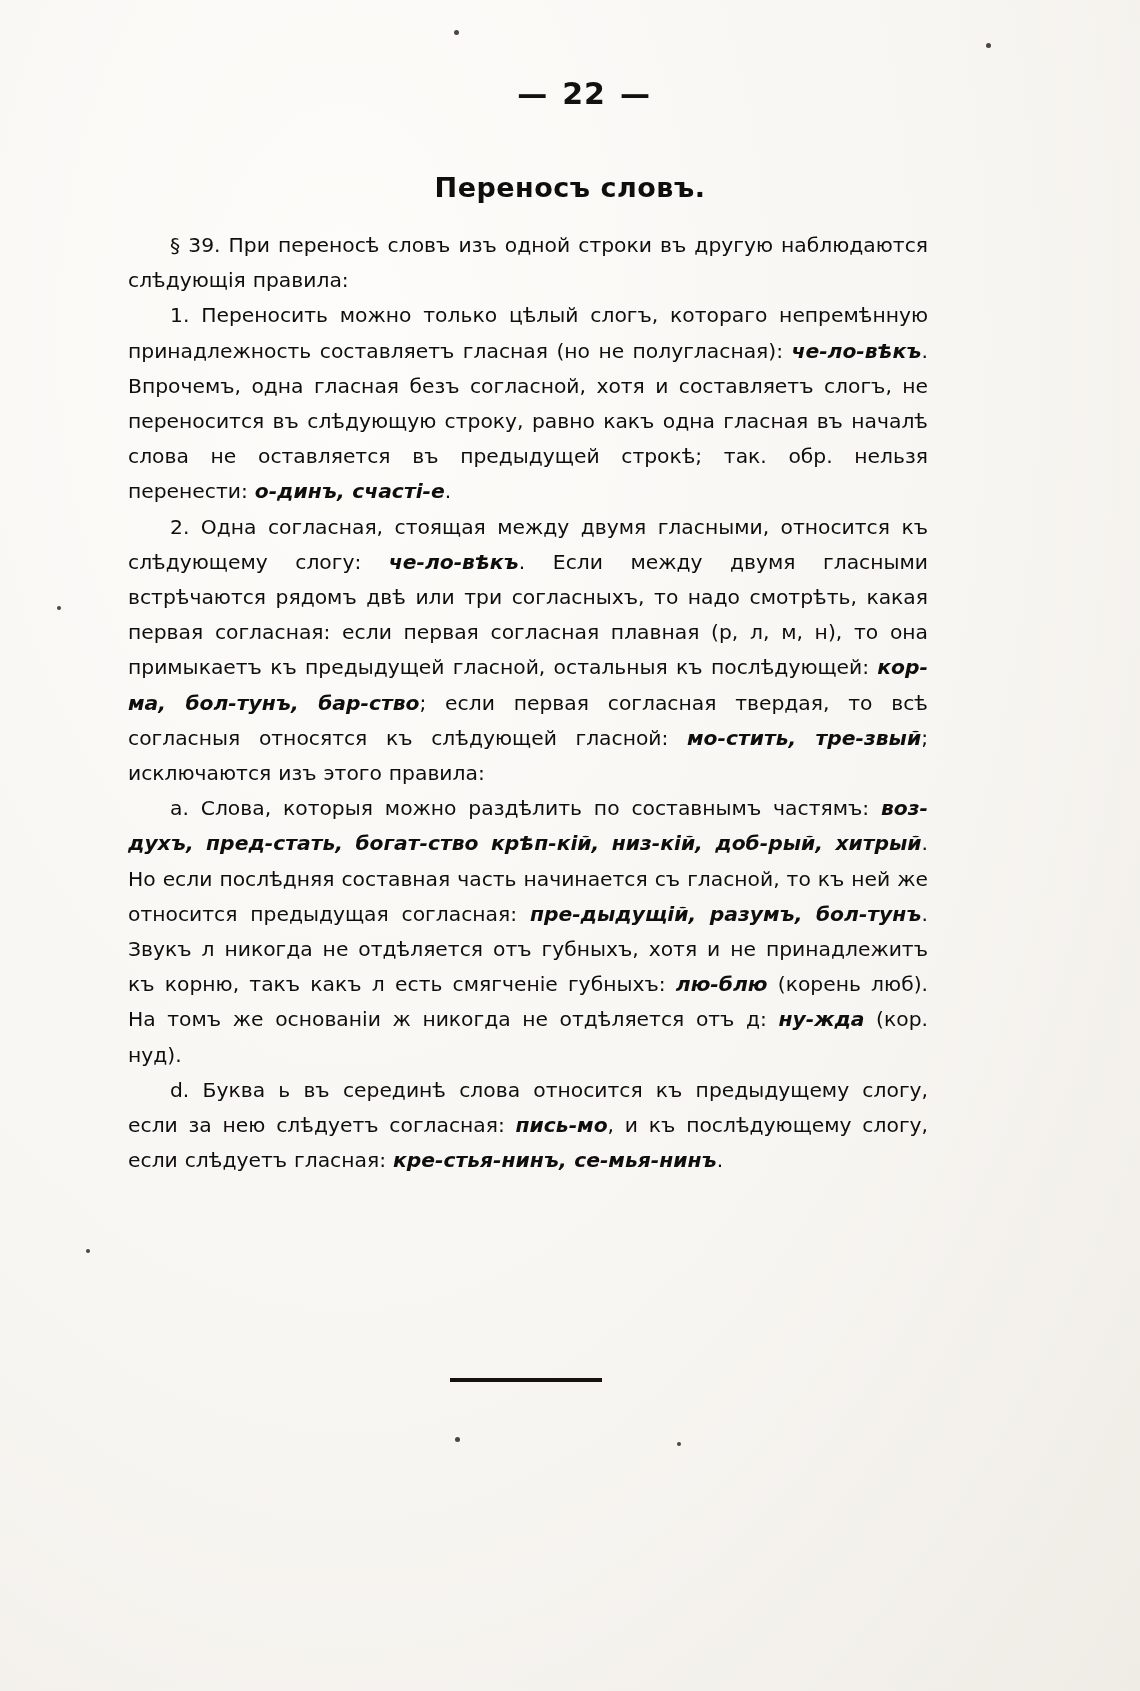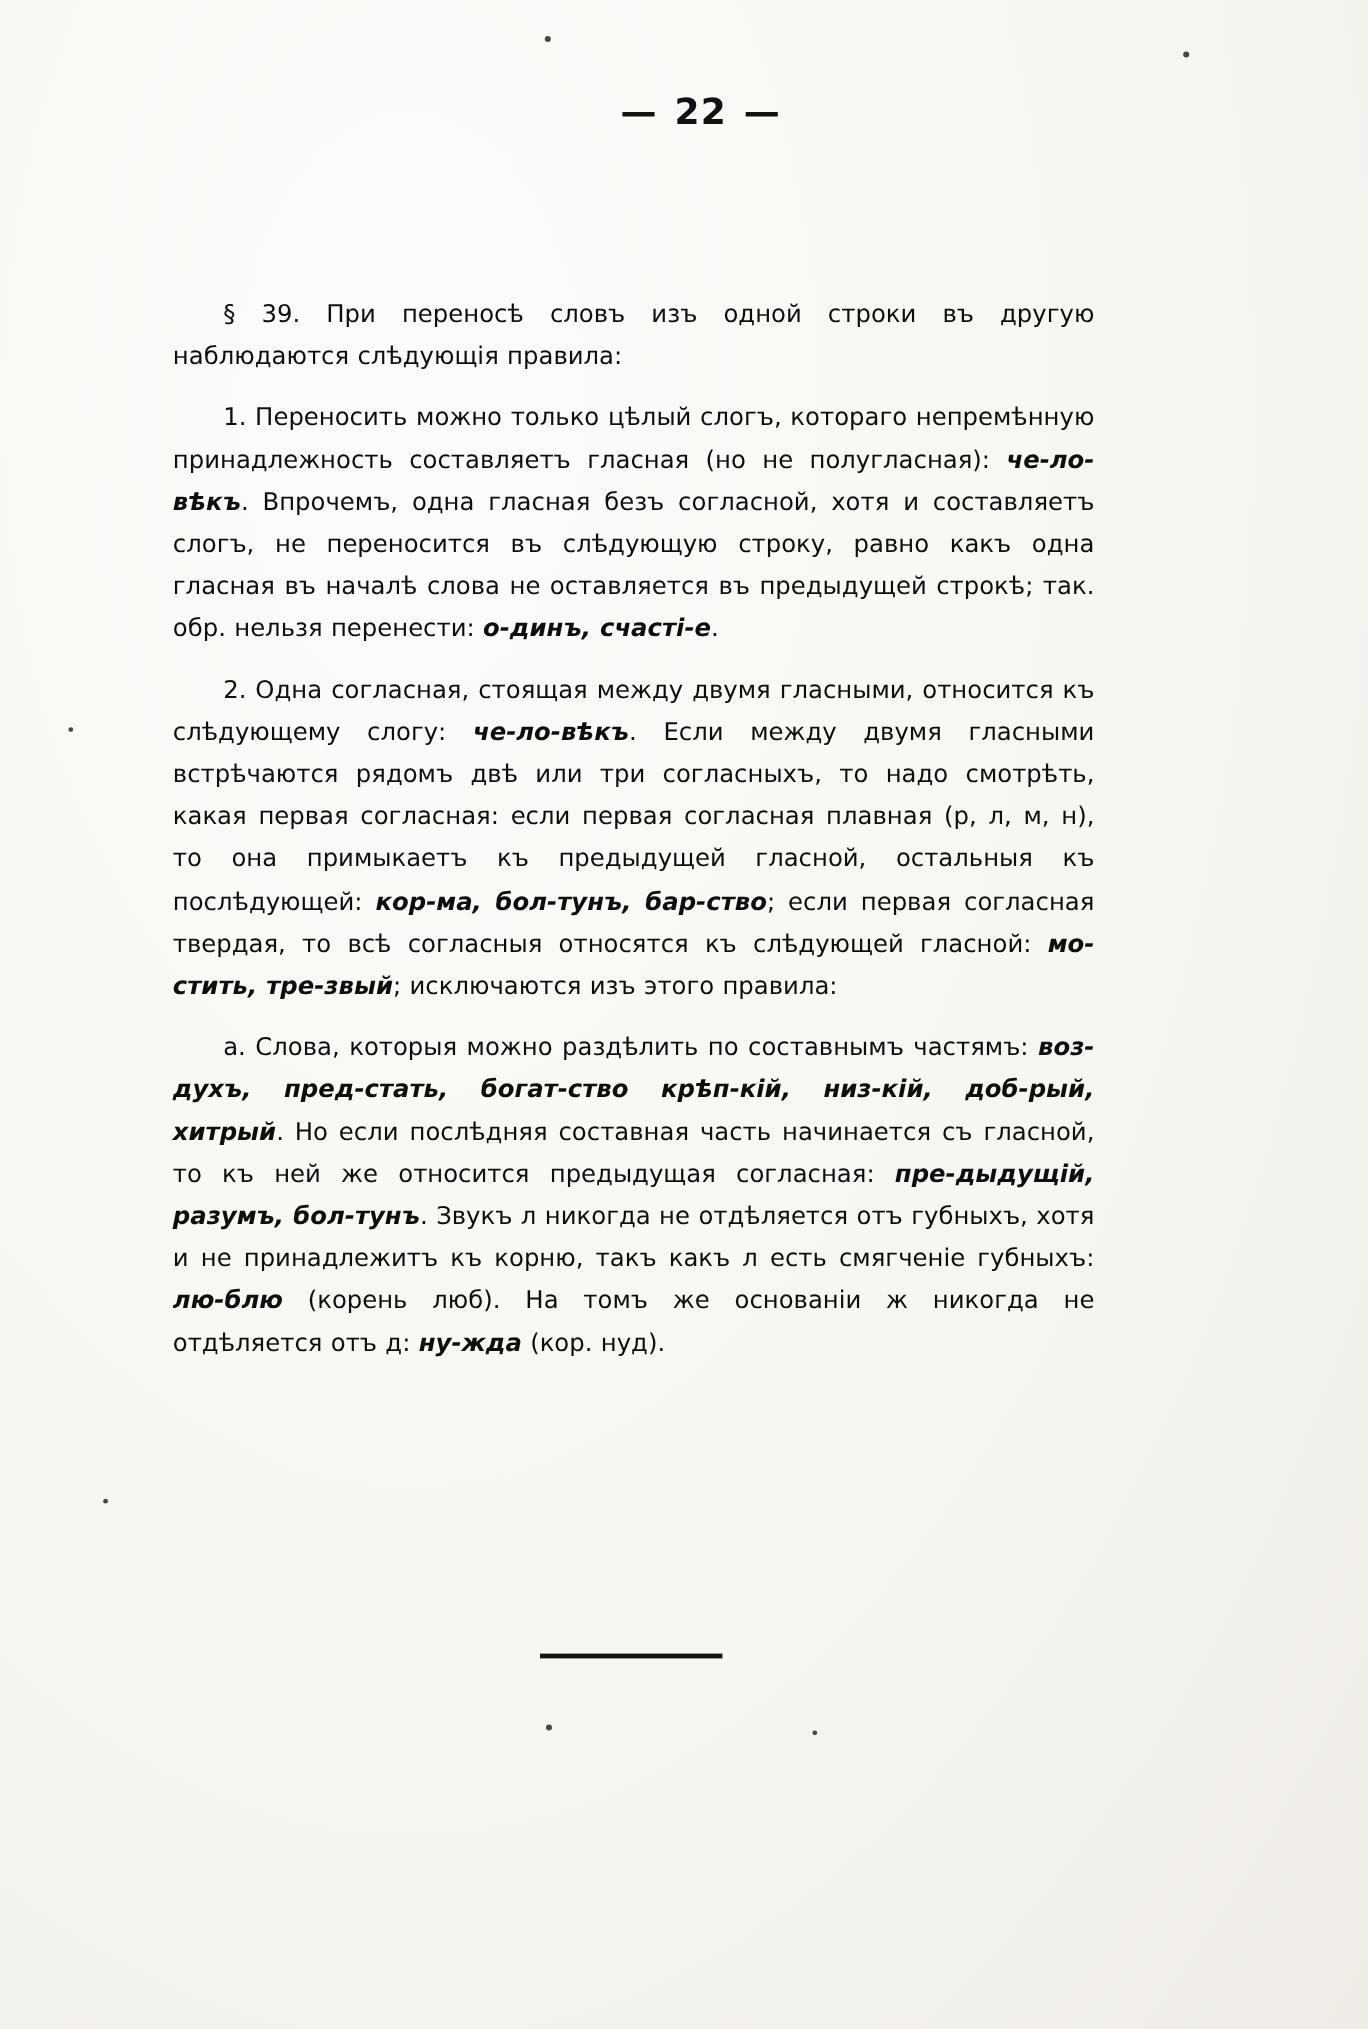--- a/index.html
+++ b/index.html
@@ -109,6 +109,7 @@
     <span class="dash">—</span><span>22</span><span class="dash">—</span>
   </div>
 
+  <div class="title">Переносъ словъ.</div>
 
   <div class="body">
     <p class="ind">§ 39. При переносѣ словъ изъ одной строки въ другую наблюдаются слѣдующія правила:</p>

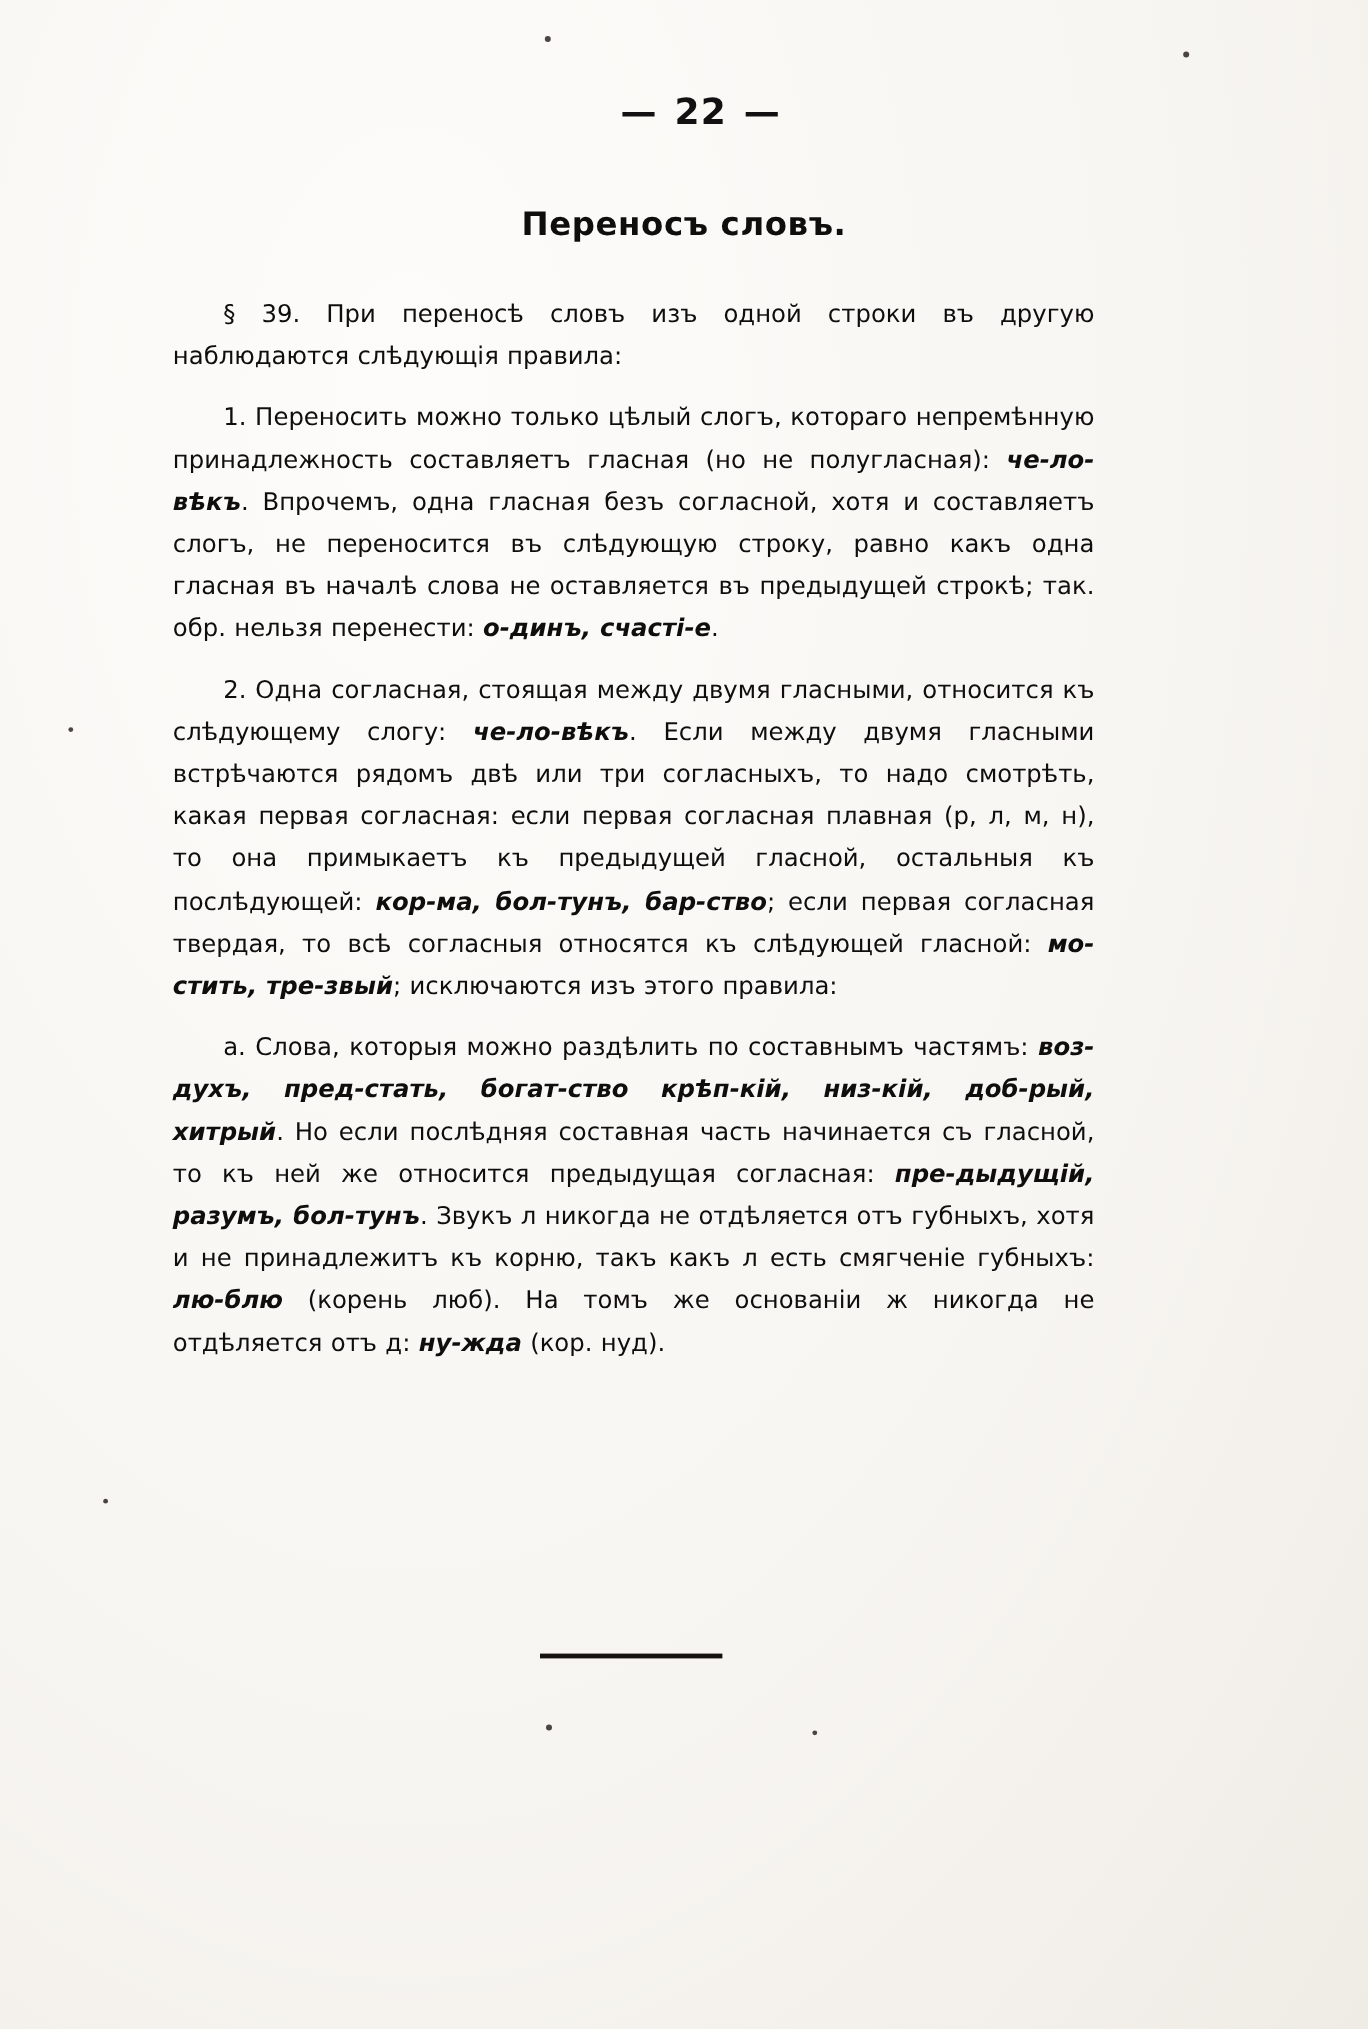--- a/index.html
+++ b/index.html
@@ -65,7 +65,7 @@
     -webkit-font-smoothing: none;
   }
   .body p {
-    margin: 16px;
+    margin: 0;
     text-align: justify;
     text-justify: inter-word;
     word-spacing: .5px;

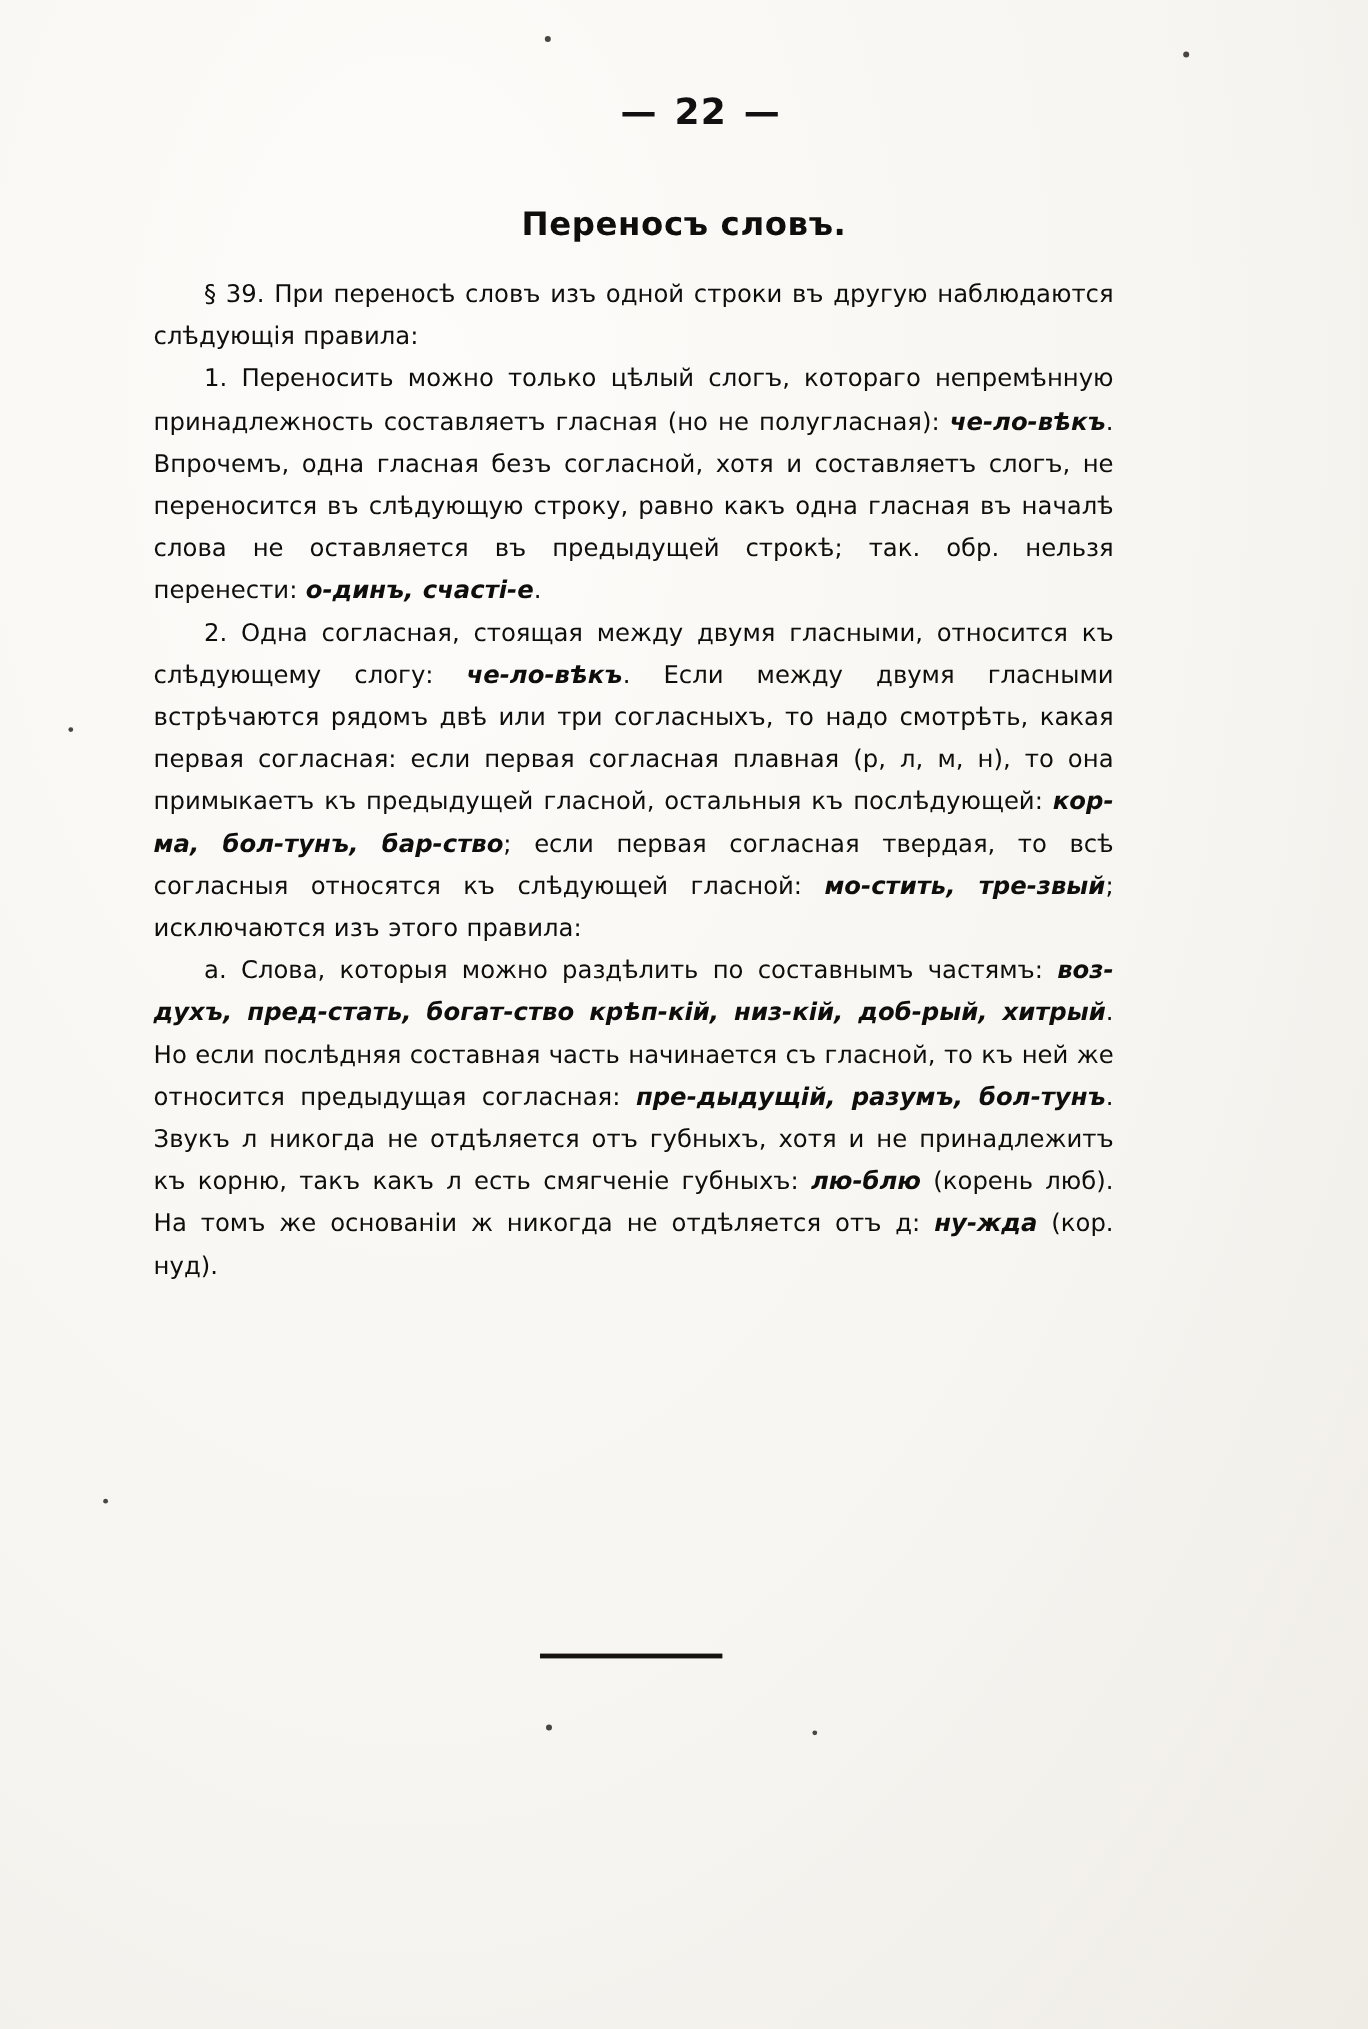--- a/index.html
+++ b/index.html
@@ -116,6 +116,7 @@
     <p class="ind">1. Переносить можно только цѣлый слогъ, котораго непремѣнную принадлежность составляетъ гласная (но не полугласная): <span class="it">че-ло-вѣкъ</span>. Впрочемъ, одна гласная безъ согласной, хотя и составляетъ слогъ, не переносится въ слѣдующую строку, равно какъ одна гласная въ началѣ слова не оставляется въ предыдущей строкѣ; так. обр. нельзя перенести: <span class="it">о-динъ, счастi-е</span>.</p>
     <p class="ind">2. Одна согласная, стоящая между двумя гласными, относится къ слѣдующему слогу: <span class="it">че-ло-вѣкъ</span>. Если между двумя гласными встрѣчаются рядомъ двѣ или три согласныхъ, то надо смотрѣть, какая первая согласная: если первая согласная плавная (р, л, м, н), то она примыкаетъ къ предыдущей гласной, остальныя къ послѣдующей: <span class="it">кор-ма, бол-тунъ, бар-ство</span>; если первая согласная твердая, то всѣ согласныя относятся къ слѣдующей гласной: <span class="it">мо-стить, тре-звый</span>; исключаются изъ этого правила:</p>
     <p class="ind">a. Слова, которыя можно раздѣлить по составнымъ частямъ: <span class="it">воз-духъ, пред-стать, богат-ство крѣп-кій, низ-кій, доб-рый, хитрый</span>. Но если послѣдняя составная часть начинается съ гласной, то къ ней же относится предыдущая согласная: <span class="it">пре-дыдущій, разумъ, бол-тунъ</span>. Звукъ л никогда не отдѣляется отъ губныхъ, хотя и не принадлежитъ къ корню, такъ какъ л есть смягченіе губныхъ: <span class="it">лю-блю</span> (корень люб). На томъ же основаніи ж никогда не отдѣляется отъ д: <span class="it">ну-жда</span> (кор. нуд).</p>
+    <p class="ind">d. Буква ь въ серединѣ слова относится къ предыдущему слогу, если за нею слѣдуетъ согласная: <span class="it">пись-мо</span>, и къ послѣдующему слогу, если слѣдуетъ гласная: <span class="it">кре-стья-нинъ, се-мья-нинъ</span>.</p>
   </div>
 
   <div class="rule"></div>

